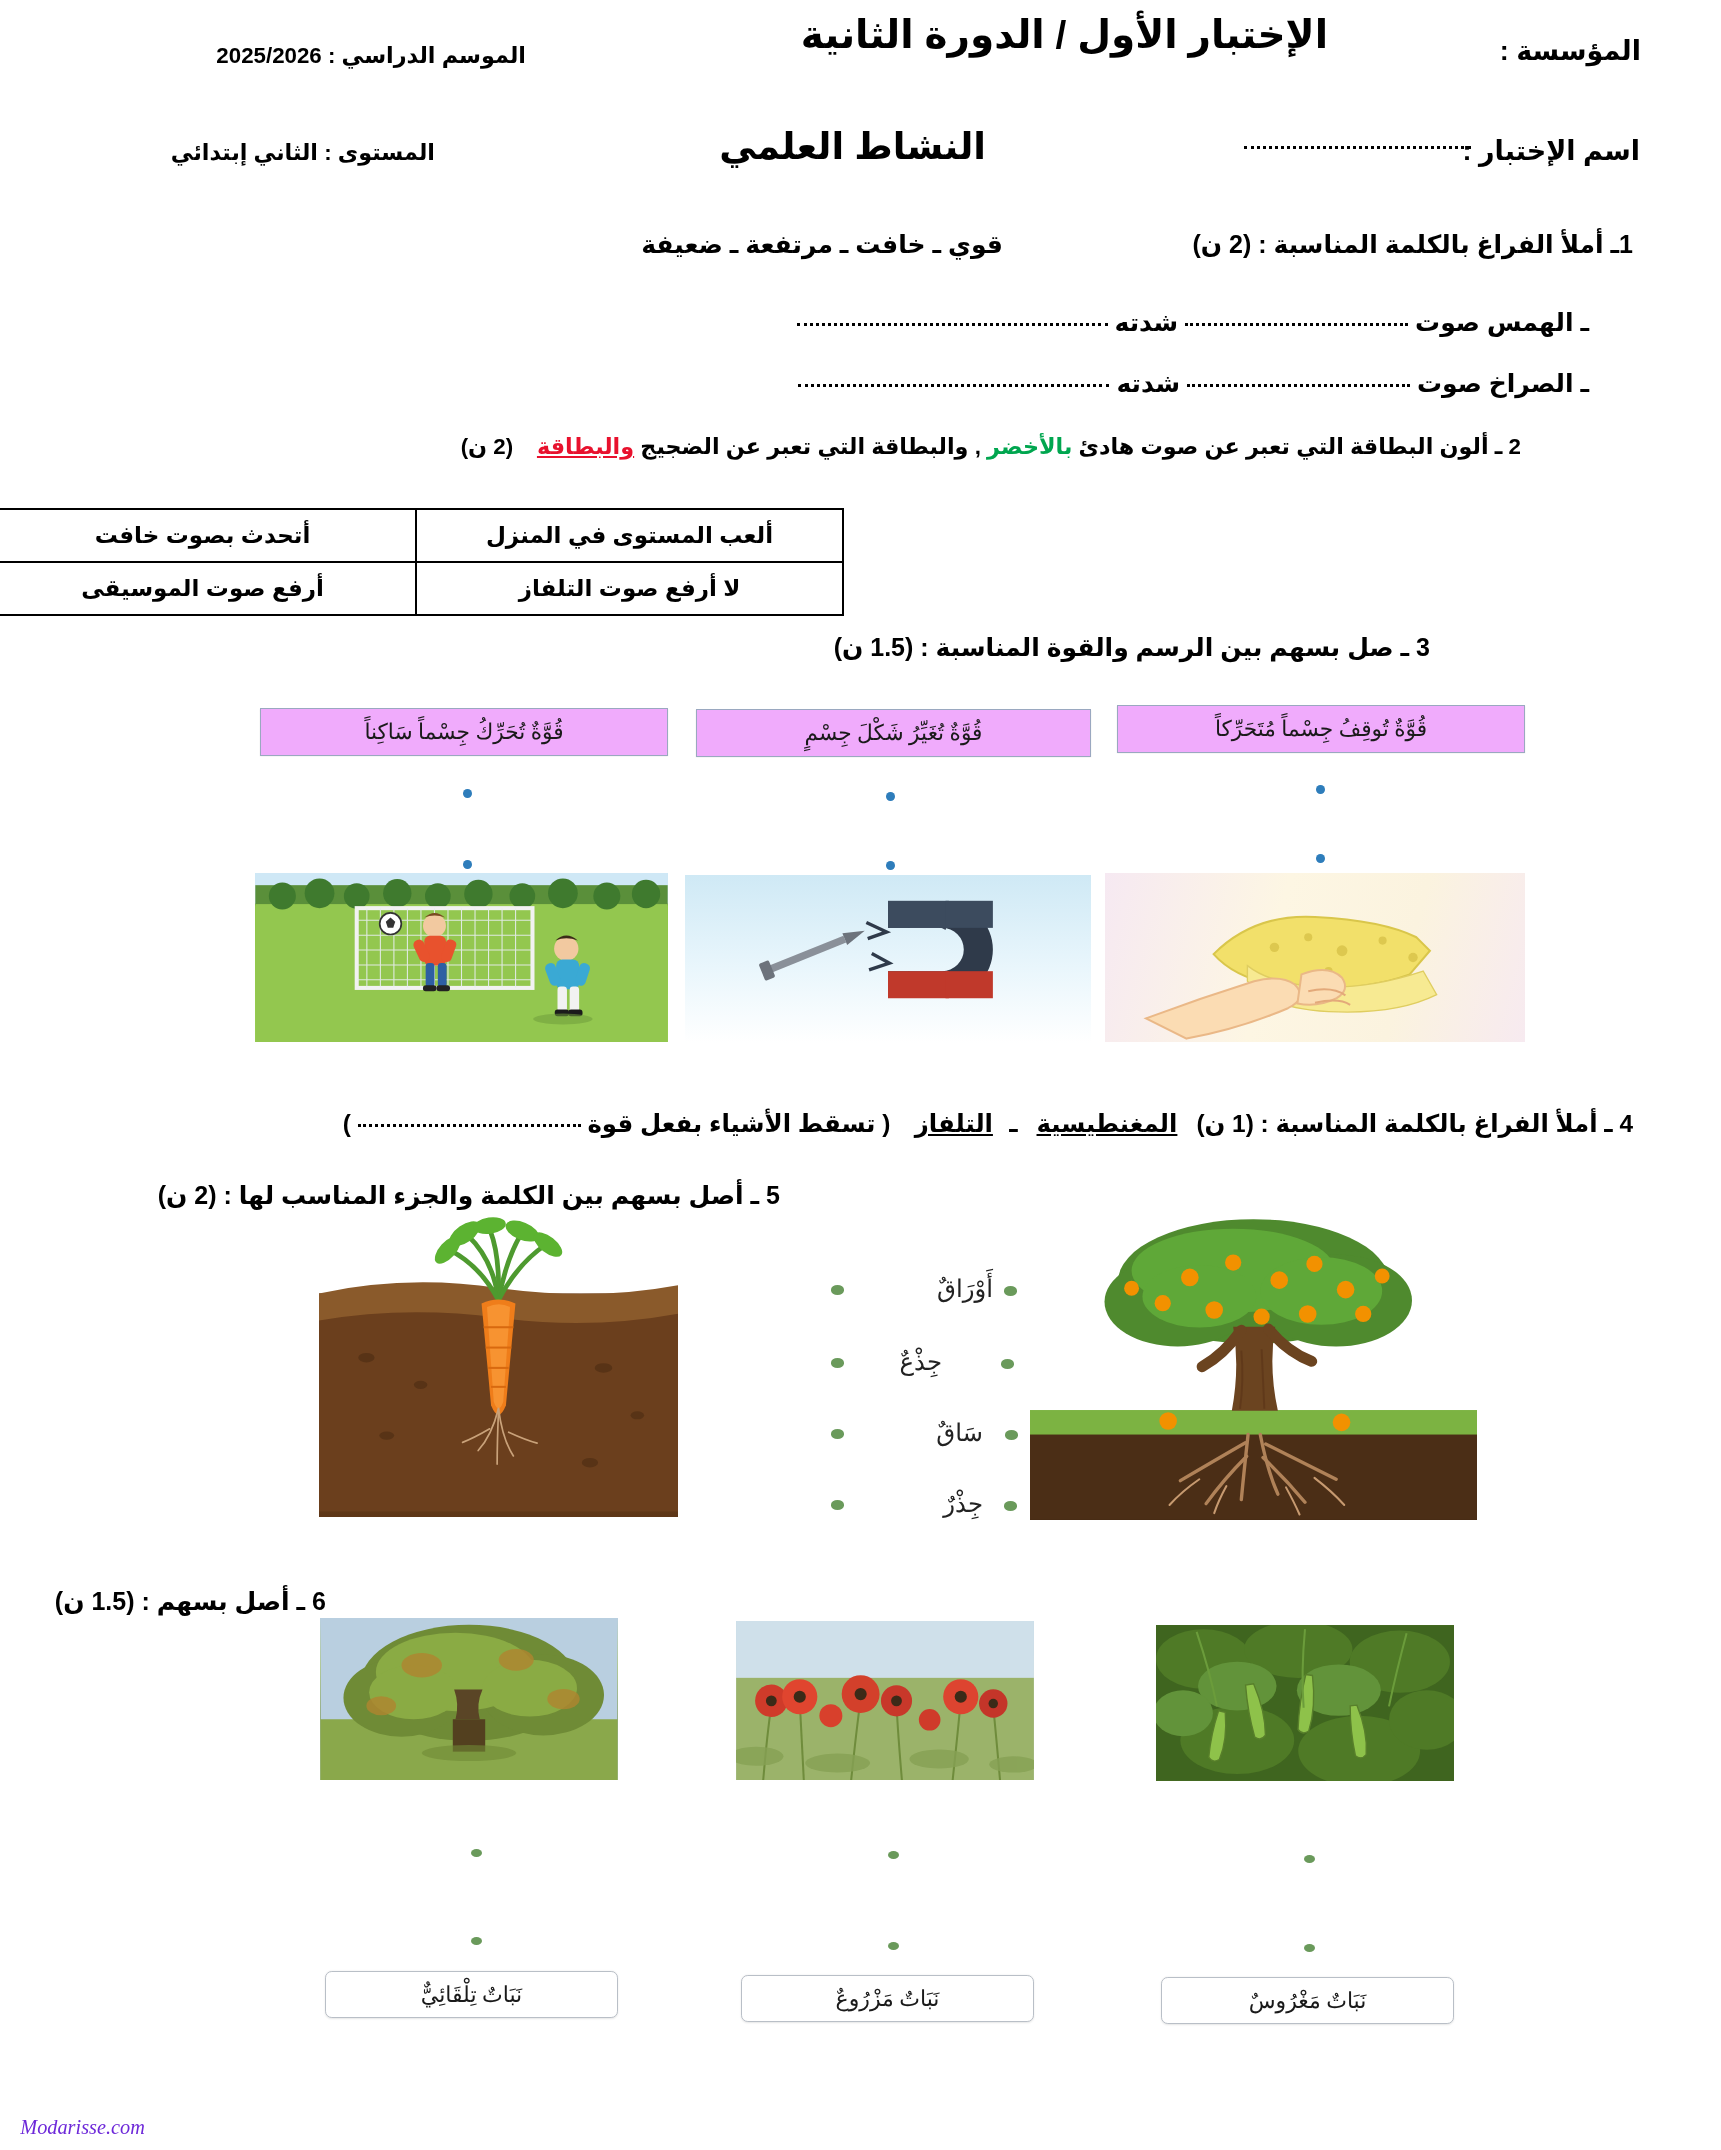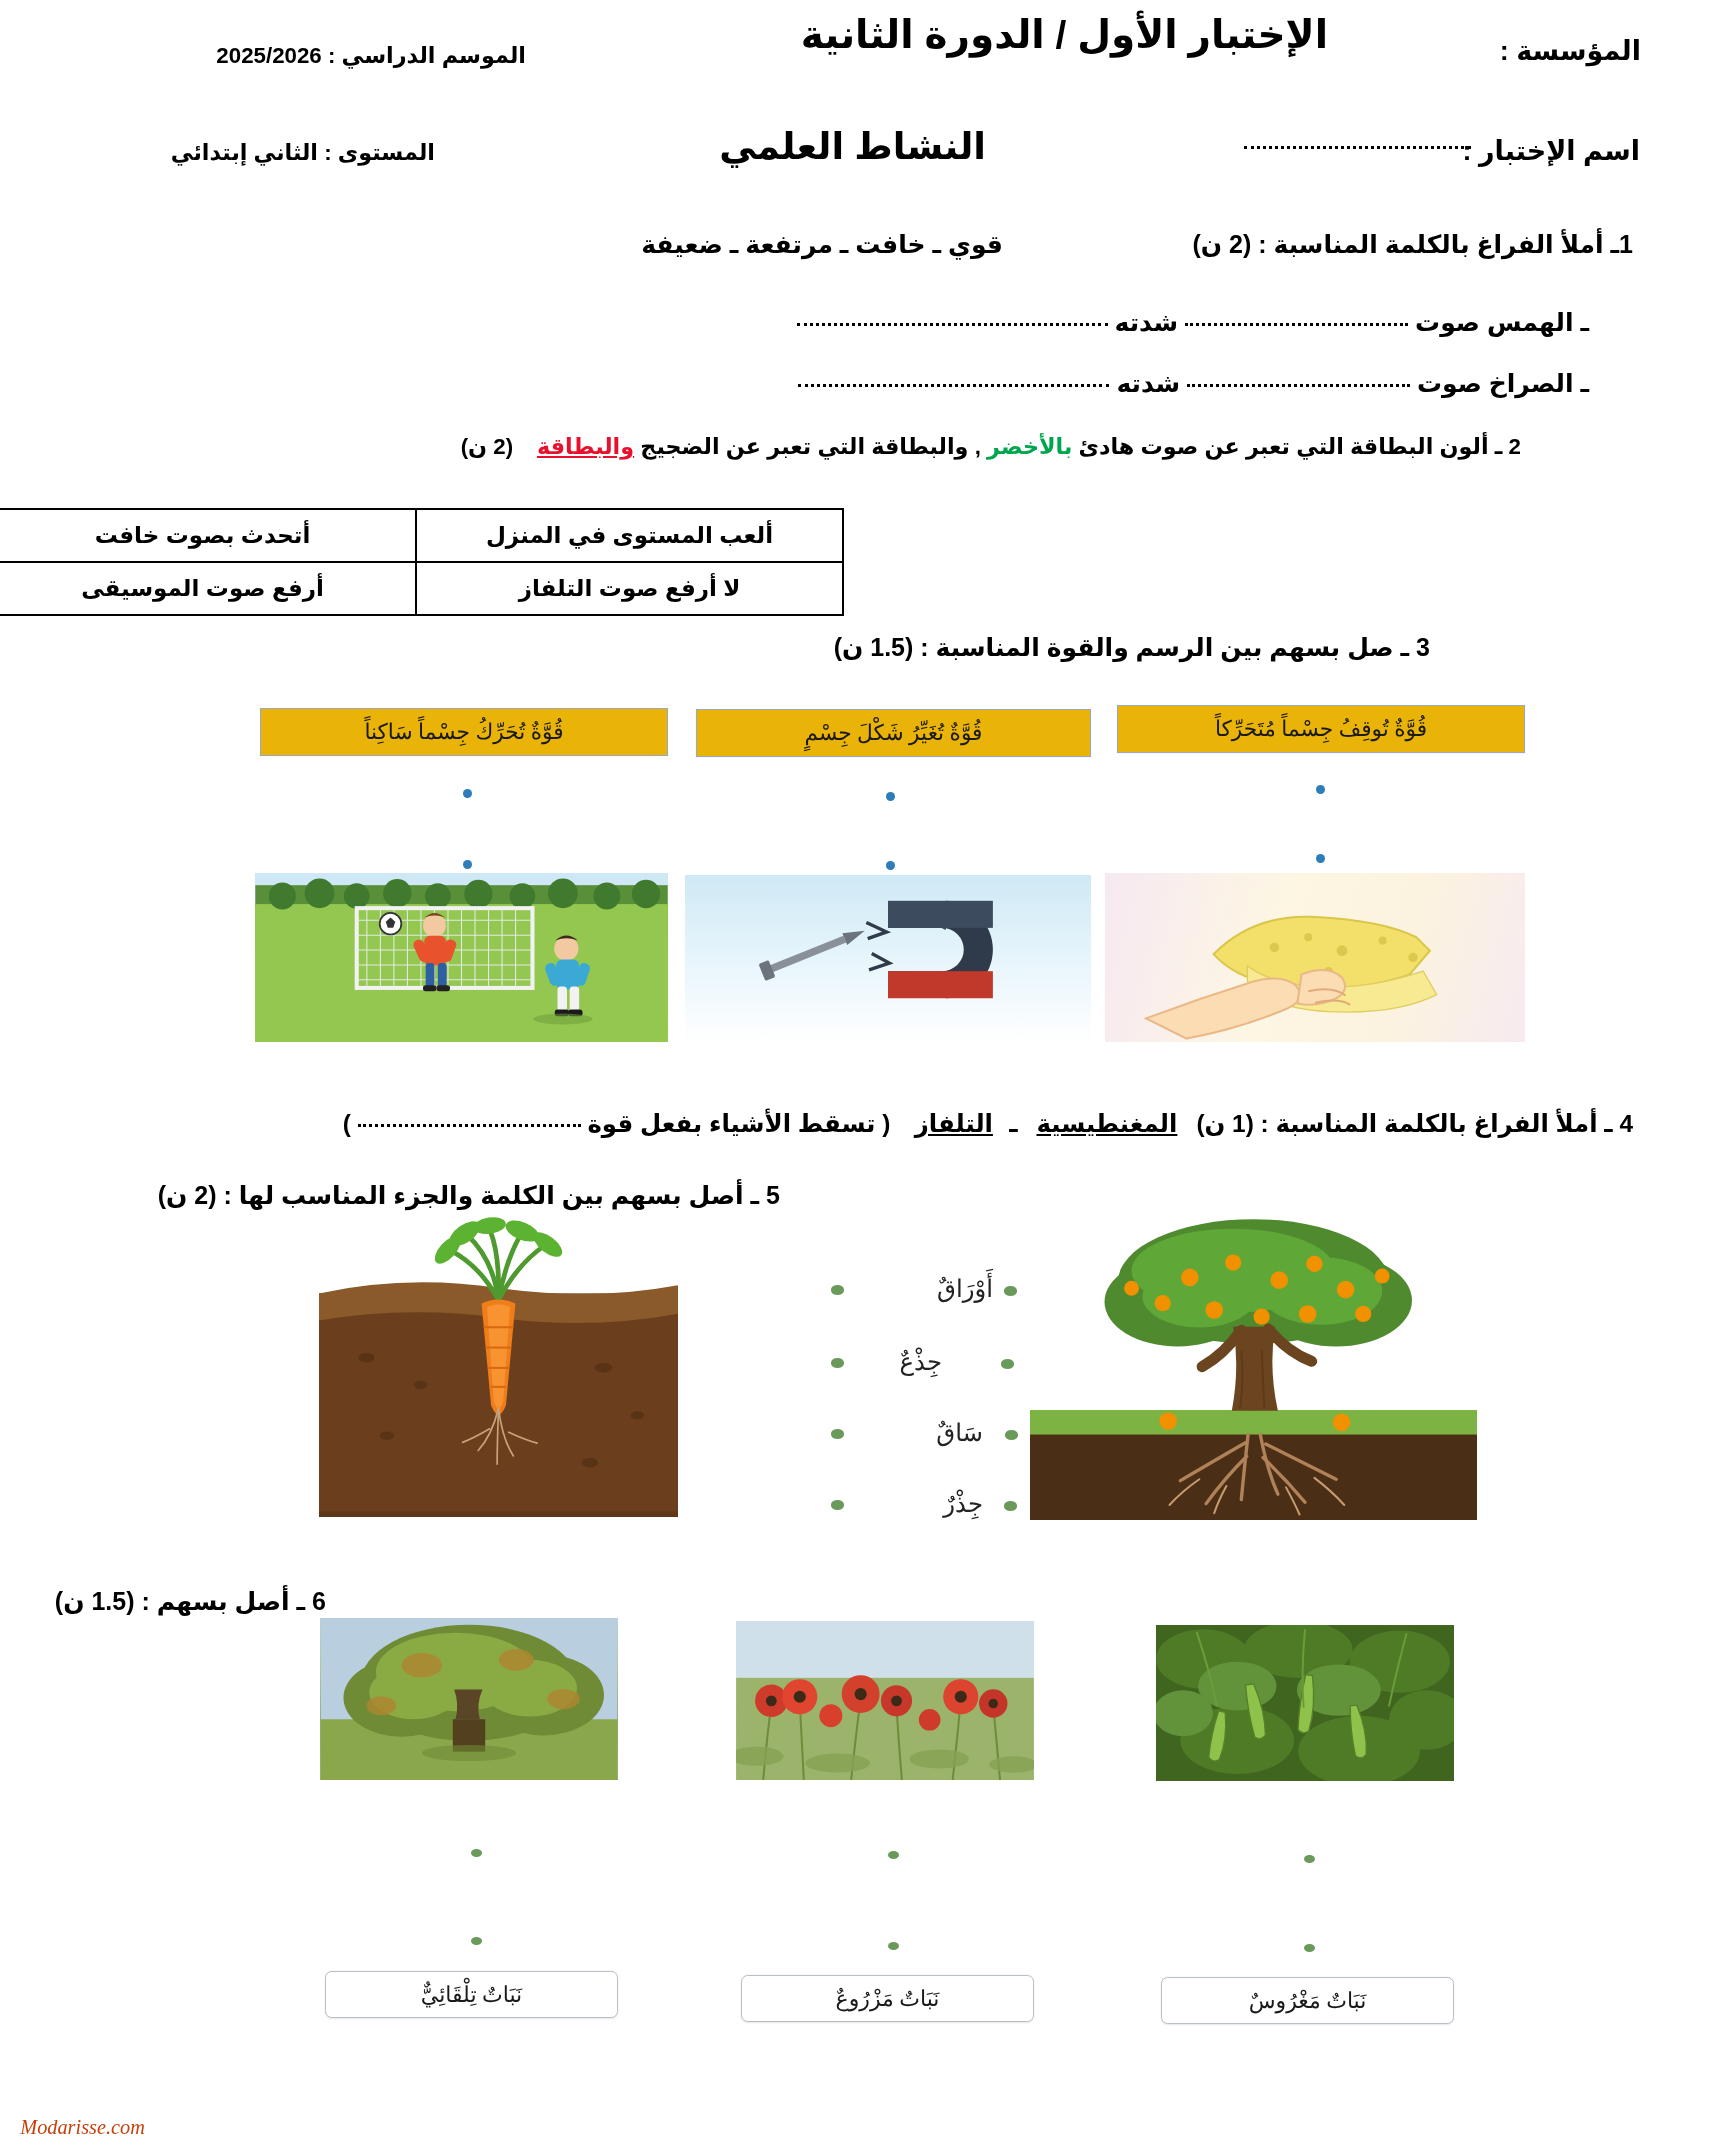--- a/index.html
+++ b/index.html
@@ -63,7 +63,7 @@
   .forcebox{
     position:absolute;
     border:1.4px solid #9aa8c0;
-    background:#eab308;
+    background:#f0abfc;
     height:46px;
     display:flex;align-items:center;justify-content:center;
     font-size:21.7px;

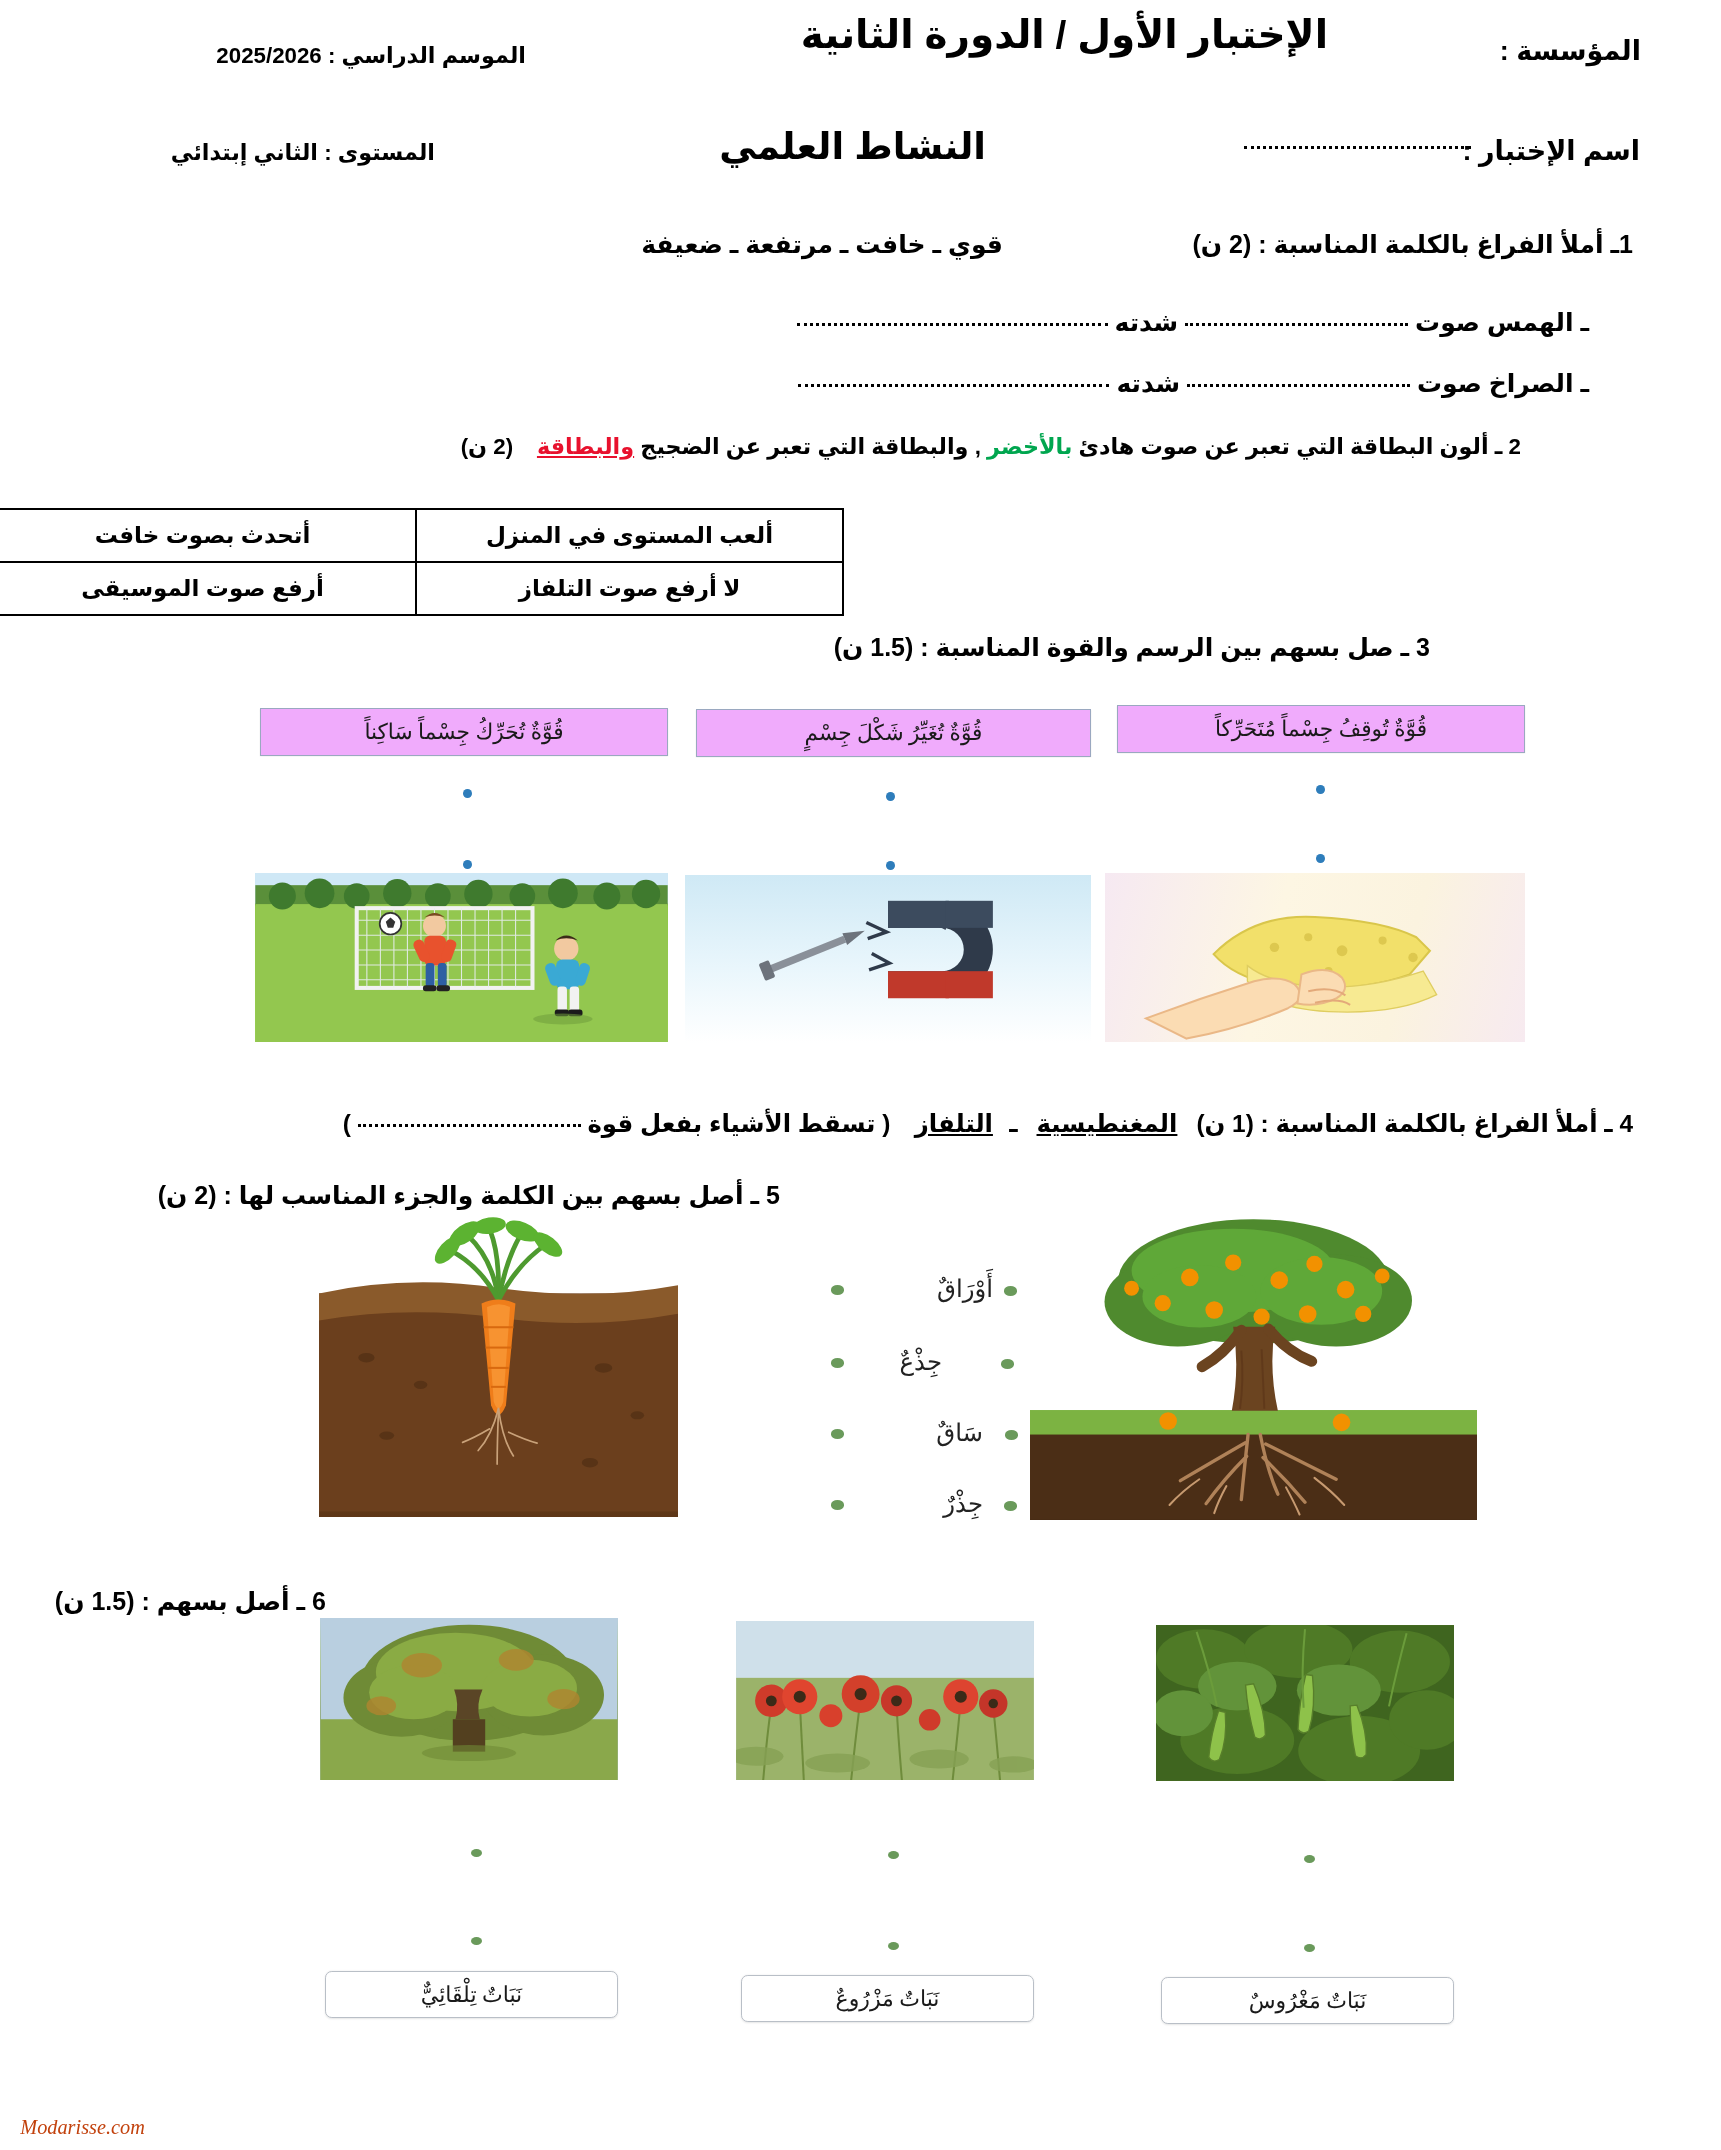--- a/index.html
+++ b/index.html
@@ -134,7 +134,7 @@
   #q6l3{right:1103px;top:1971px;}
 
   #watermark{
-    position:absolute;left:20.3px;bottom:12.2px;font-size:20.3px;color:#c2410c;
+    position:absolute;left:20.3px;bottom:12.2px;font-size:20.3px;color:#6d28d9;
     font-family:"Liberation Serif","DejaVu Serif",serif;font-style:italic;
   }
 </style>

